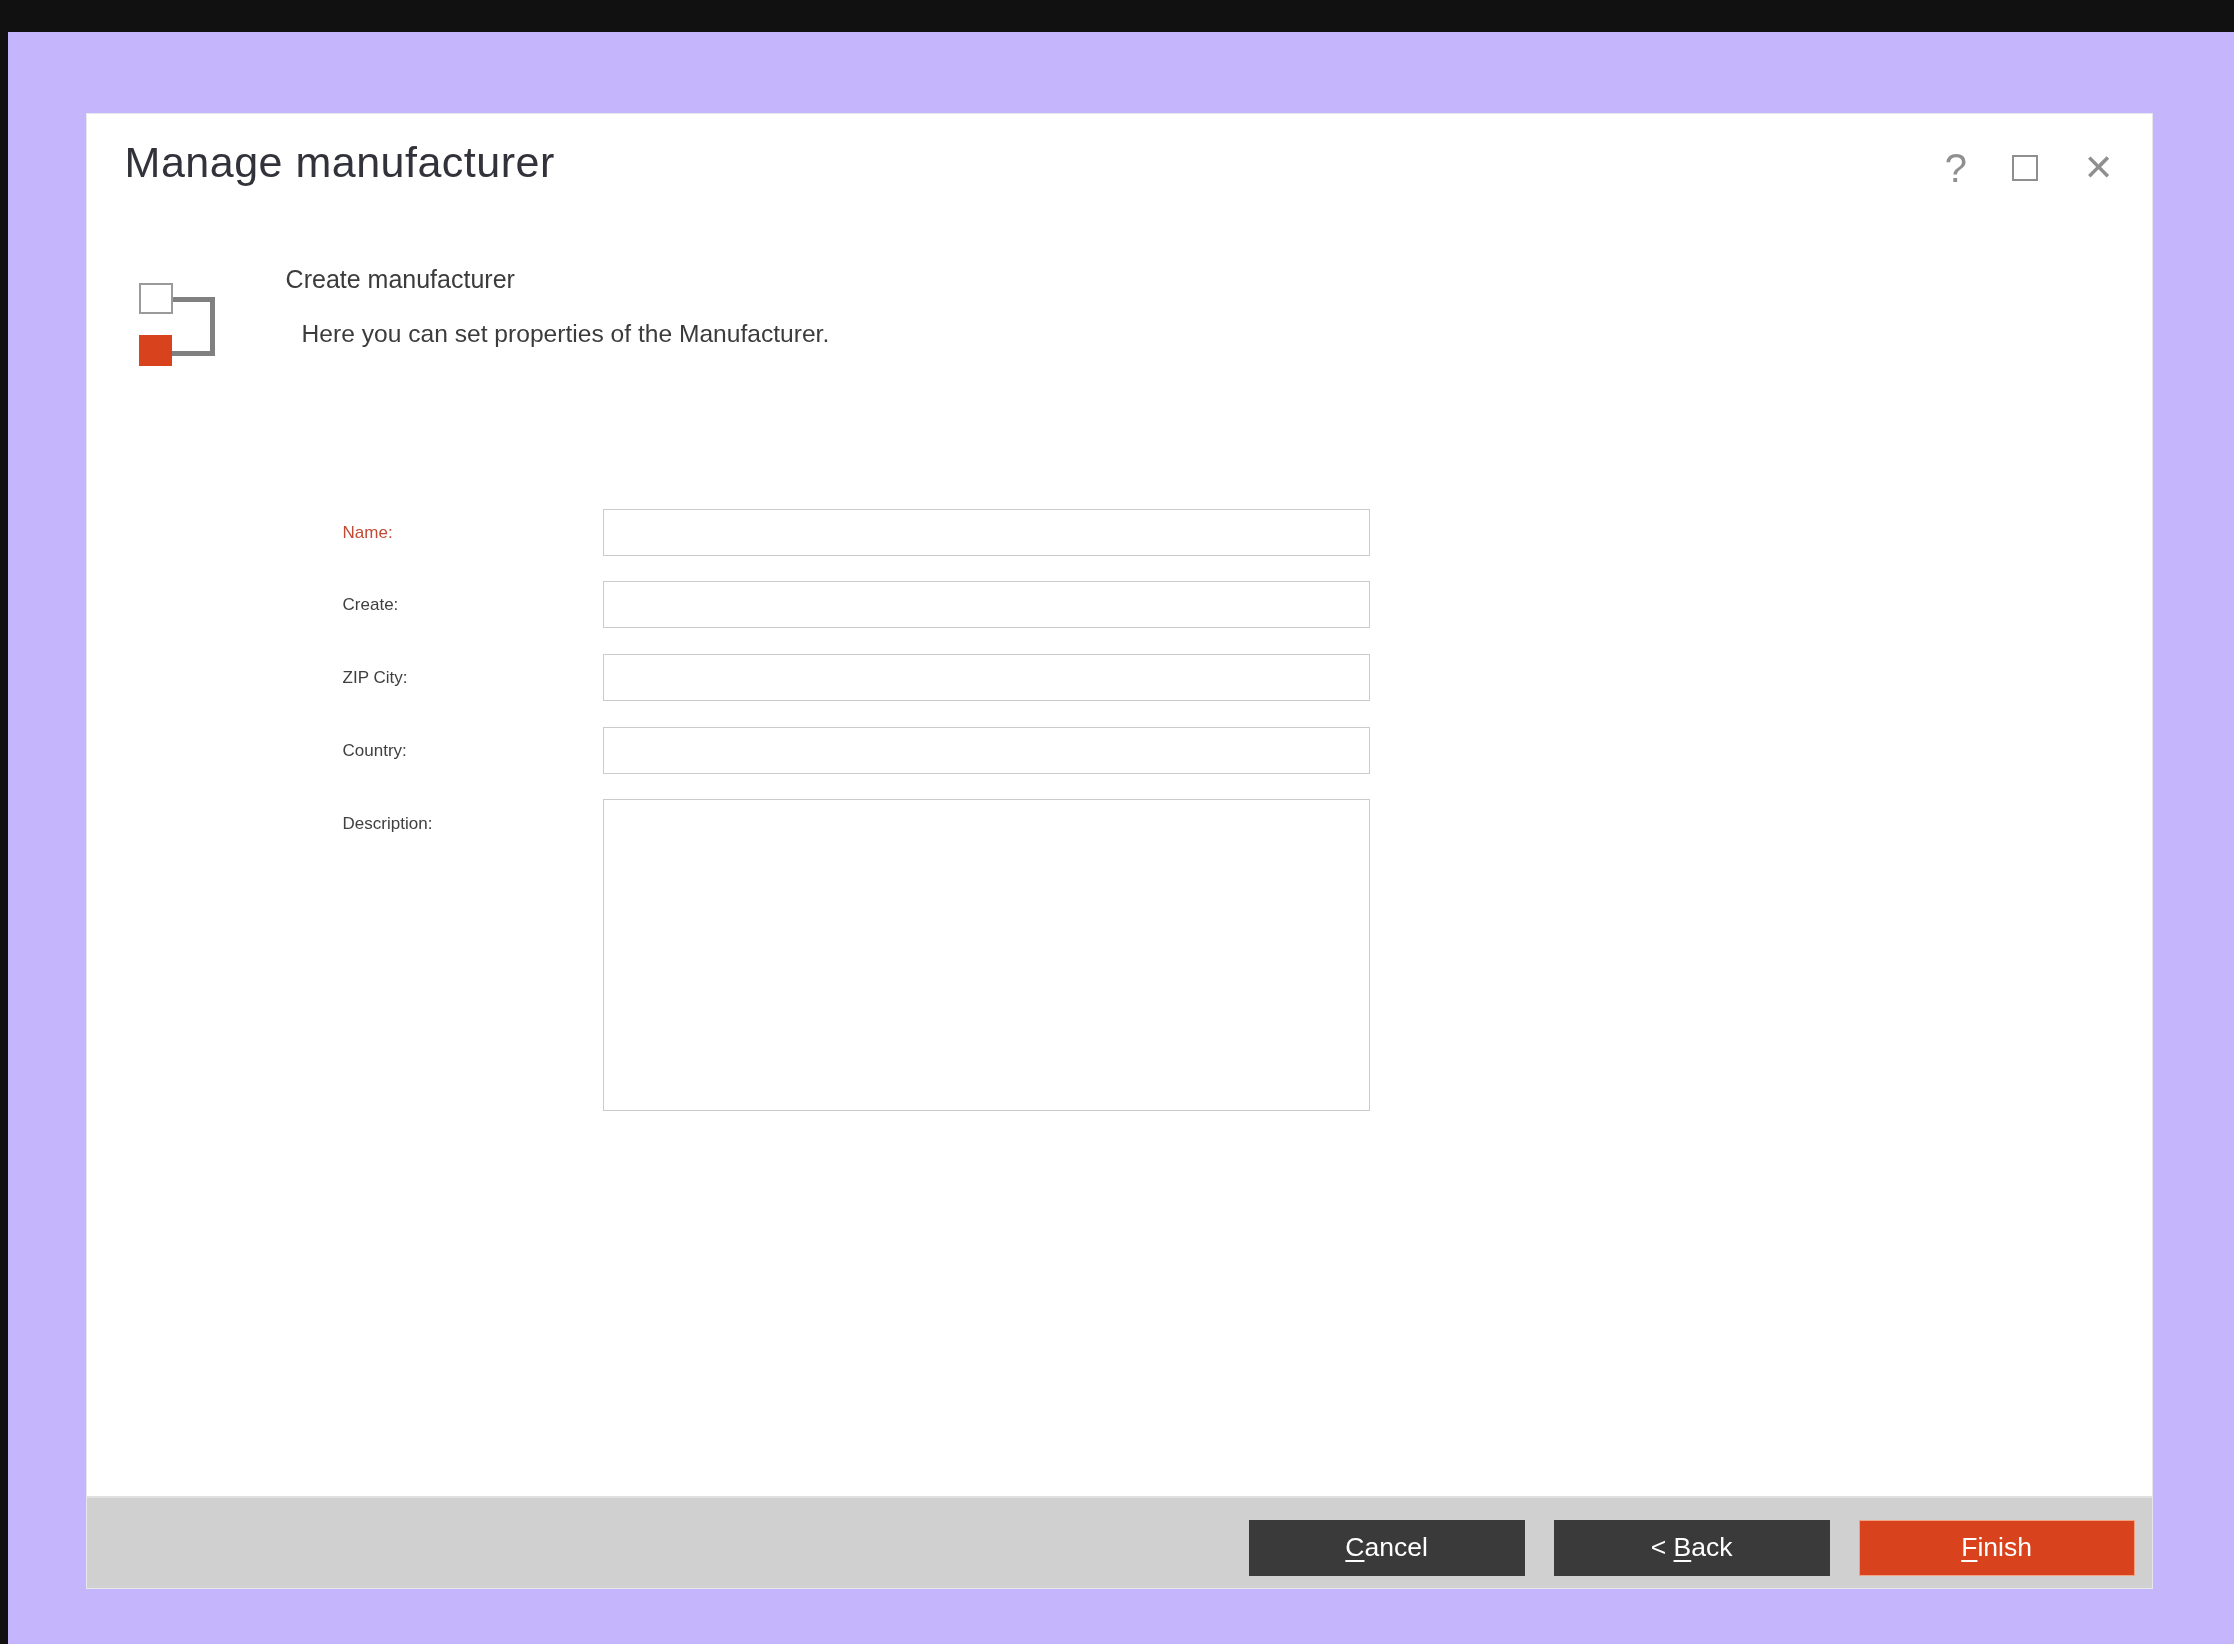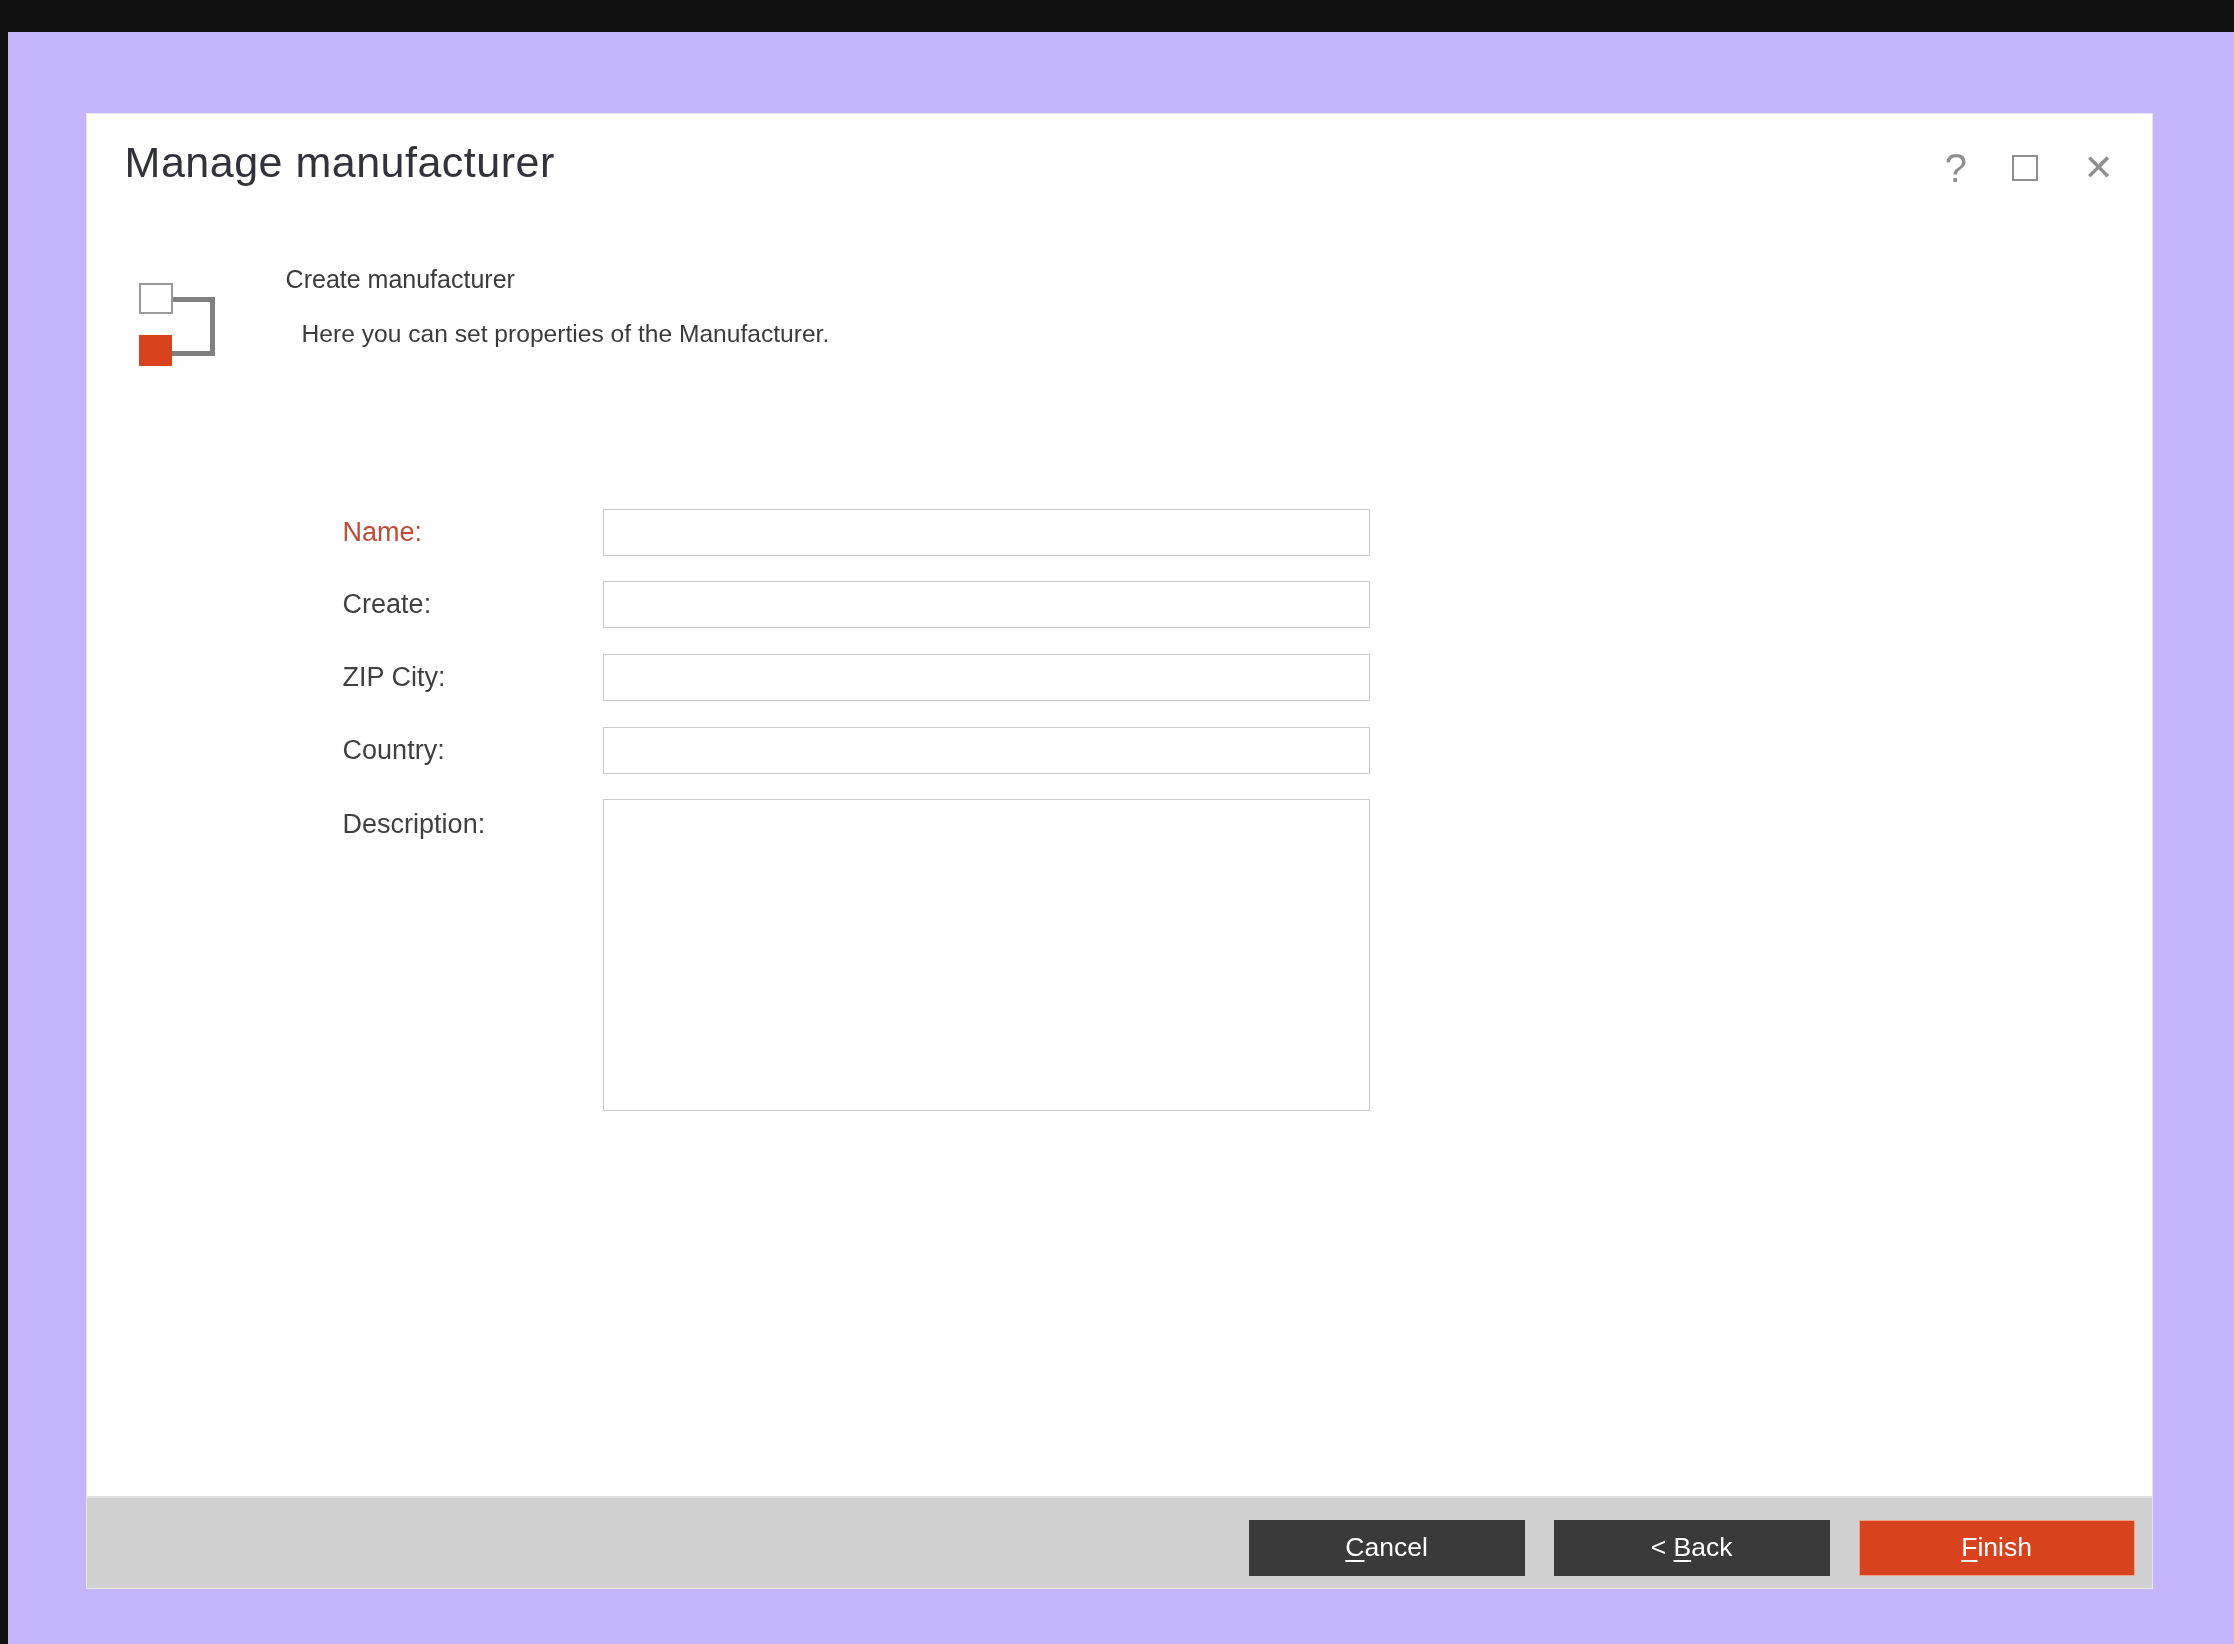--- a/index.html
+++ b/index.html
@@ -62,7 +62,7 @@
   .form { position:absolute; left:256px; top:395px; }
   .row { display:flex; margin-bottom:25.6px; }
   .lbl {
-    width:260px; font-size:27px; color:#404040; line-height:47px;
+    width:260px; font-size:17px; color:#404040; line-height:47px;
   }
   .lbl.required { color:#C14B35; }
   .field {

